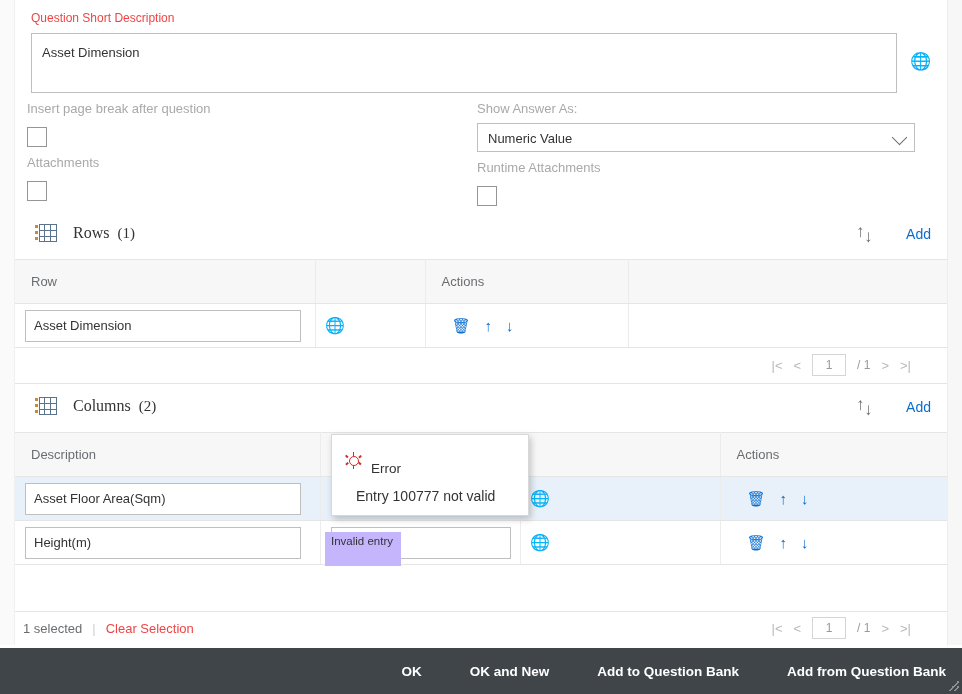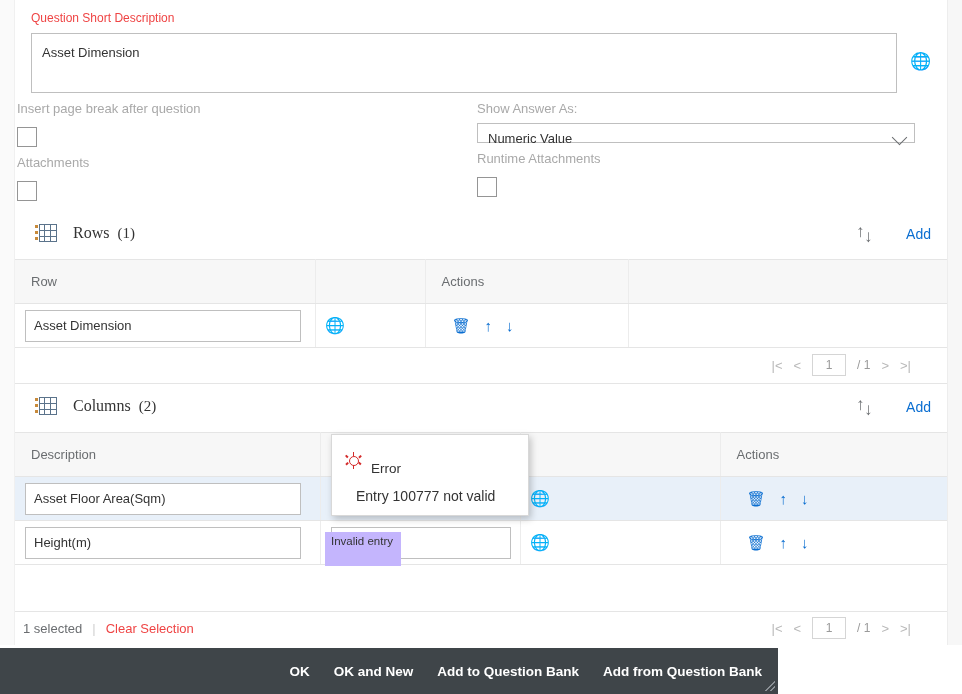--- a/index.html
+++ b/index.html
@@ -50,7 +50,7 @@
   }
 
   .two-col { position: relative; width: 932px; height: 118px; }
-  .col-left  { position: absolute; left: 2px; top: 0; width: 440px; }
+  .col-left  { position: absolute; left: 12px; top: 0; width: 440px; }
   .col-right { position: absolute; left: 462px; top: 0; width: 455px; }
 
   .sub-label {

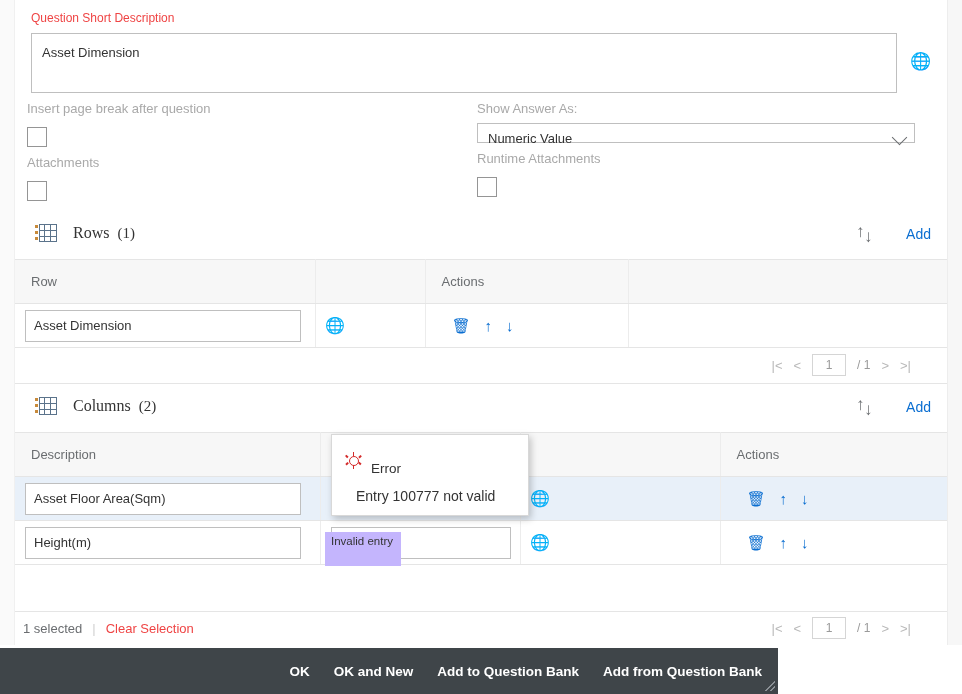--- a/index.html
+++ b/index.html
@@ -63,7 +63,7 @@
   }
   .select-box {
     position: relative;
-    width: 438px; height: 20px;
+    width: 438px; height: 29px;
     border: 1px solid #bfbfbf; background: #ffffff;
     padding: 7px 28px 0 10px;
     font-size: 13px; color: #333333;

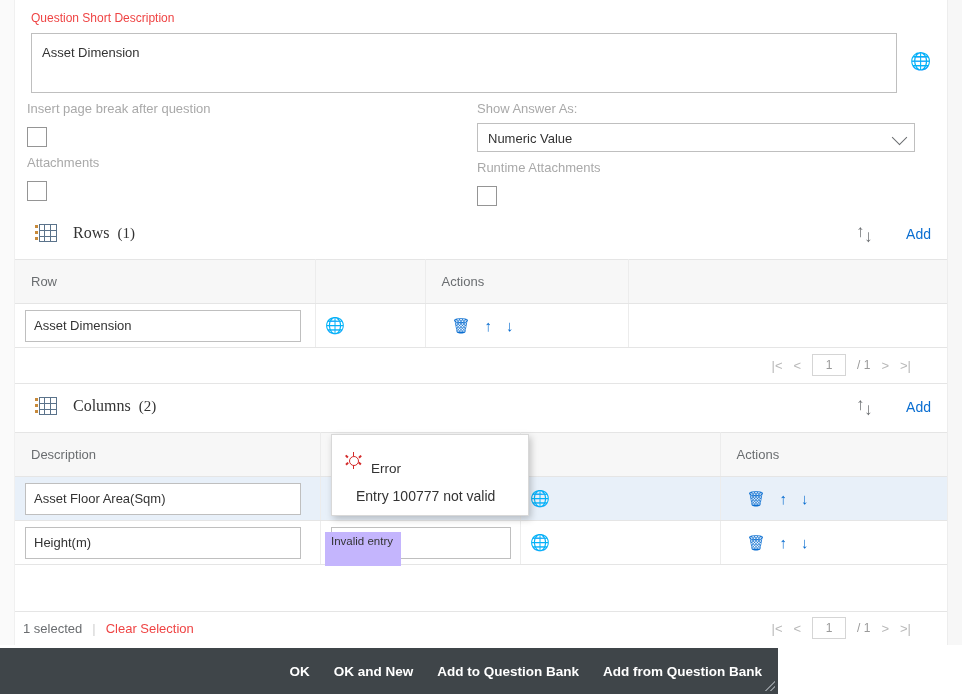--- a/index.html
+++ b/index.html
@@ -172,10 +172,10 @@
 
   
   .footer {
-    position: absolute; left: 0; top: 648px; width: 778px; height: 46px;
+    position: absolute; left: 0; top: 648px; width: 962px; height: 46px;
     background: #3f4549;
     display: flex; align-items: center; justify-content: flex-end;
-    padding-right: 16px; gap: 24px;
+    padding-right: 16px; gap: 48px;
   }
   .fbtn {
     color: #ffffff; font-size: 13.5px; font-weight: bold;

